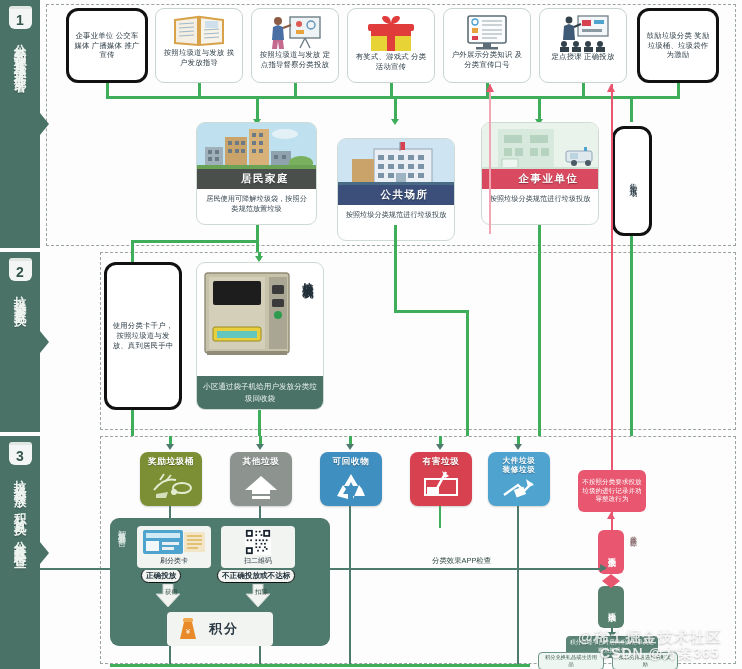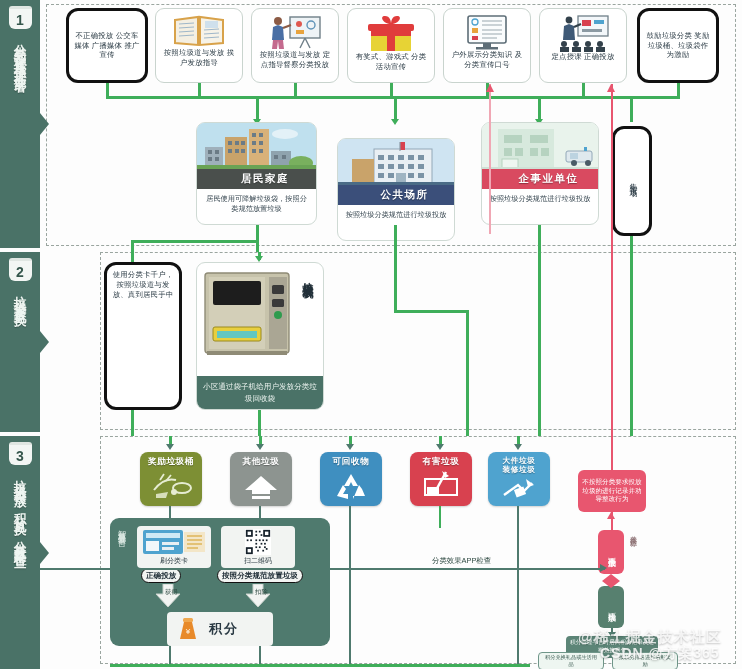--- a/index.html
+++ b/index.html
@@ -174,7 +174,7 @@
   </div>
 
   <div class="card black" style="left:66px; top:8px; width:82px; height:75px;">
-    <div class="card-text">不正确投放
+    <div class="card-text">企事业单位
 公交车媒体
 广播媒体
 推广宣传</div>

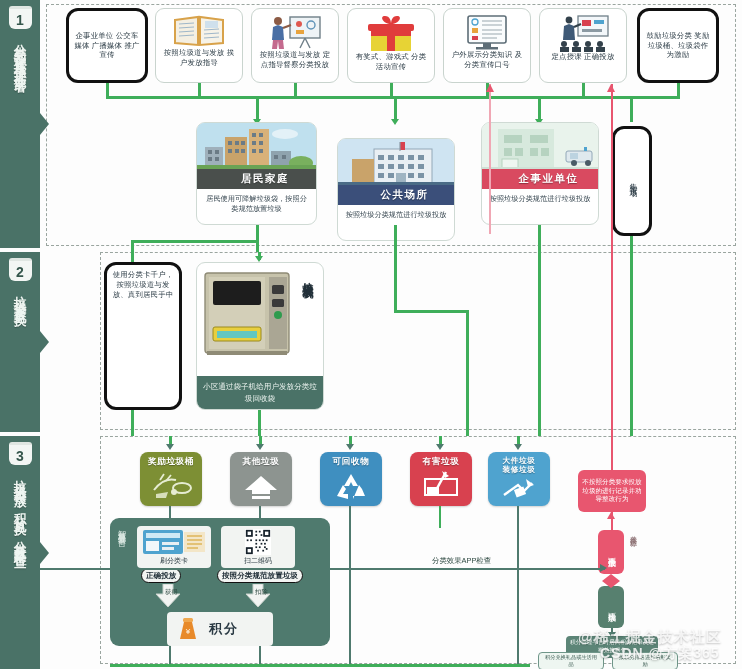--- a/index.html
+++ b/index.html
@@ -419,7 +419,7 @@
   <div class="ln" style="left:131px; top:240px; width:128px; height:2.5px;"></div>
   <div class="arrow-r" style="left:128px; top:322px; border-left:6px solid #3fae5a;"></div>
 
-  <div class="card black" style="left:104px; top:262px; width:78px; height:148px; justify-content:flex-start; ">
+  <div class="card black" style="left:104px; top:262px; width:78px; height:148px; justify-content:center; ">
     <div class="card-text">使用分类卡千户，按照垃圾道与发放、真到居民手中</div>
   </div>
 

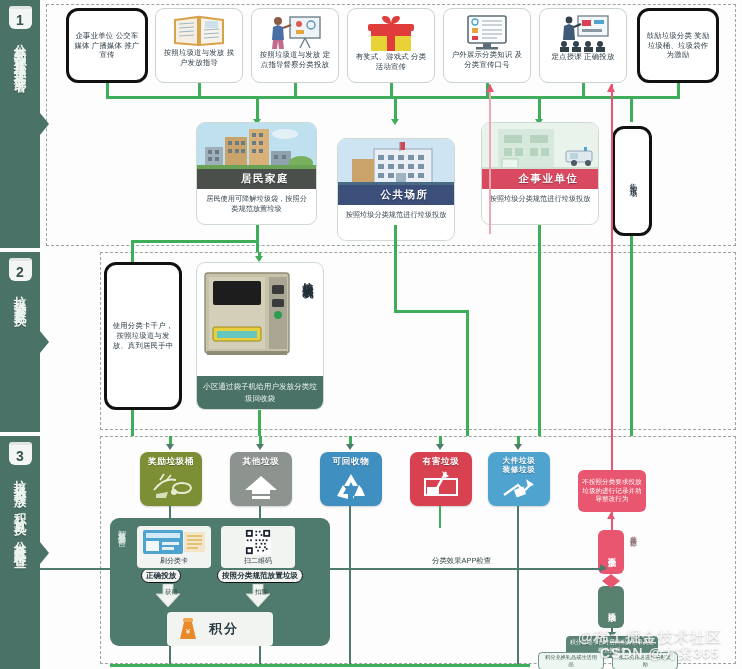--- a/index.html
+++ b/index.html
@@ -577,7 +577,7 @@
       </div>
 
       <div class="pill" style="position:absolute; left:12px; top:44px;">正确投放</div>
-      <div class="pill" style="position:absolute; left:88px; top:44px;">按照分类规范放置垃圾</div>
+      <div class="pill" style="position:absolute; left:88px; top:44px;">不正确投放或不达标</div>
 
       <svg width="26" height="24" viewBox="0 0 26 24" style="position:absolute; left:26px; top:60px;">
         <path d="M8 0 L18 0 L18 10 L25 10 L13 23 L1 10 L8 10 Z" fill="#f2f4f2" stroke="#c9d2cc"></path>

